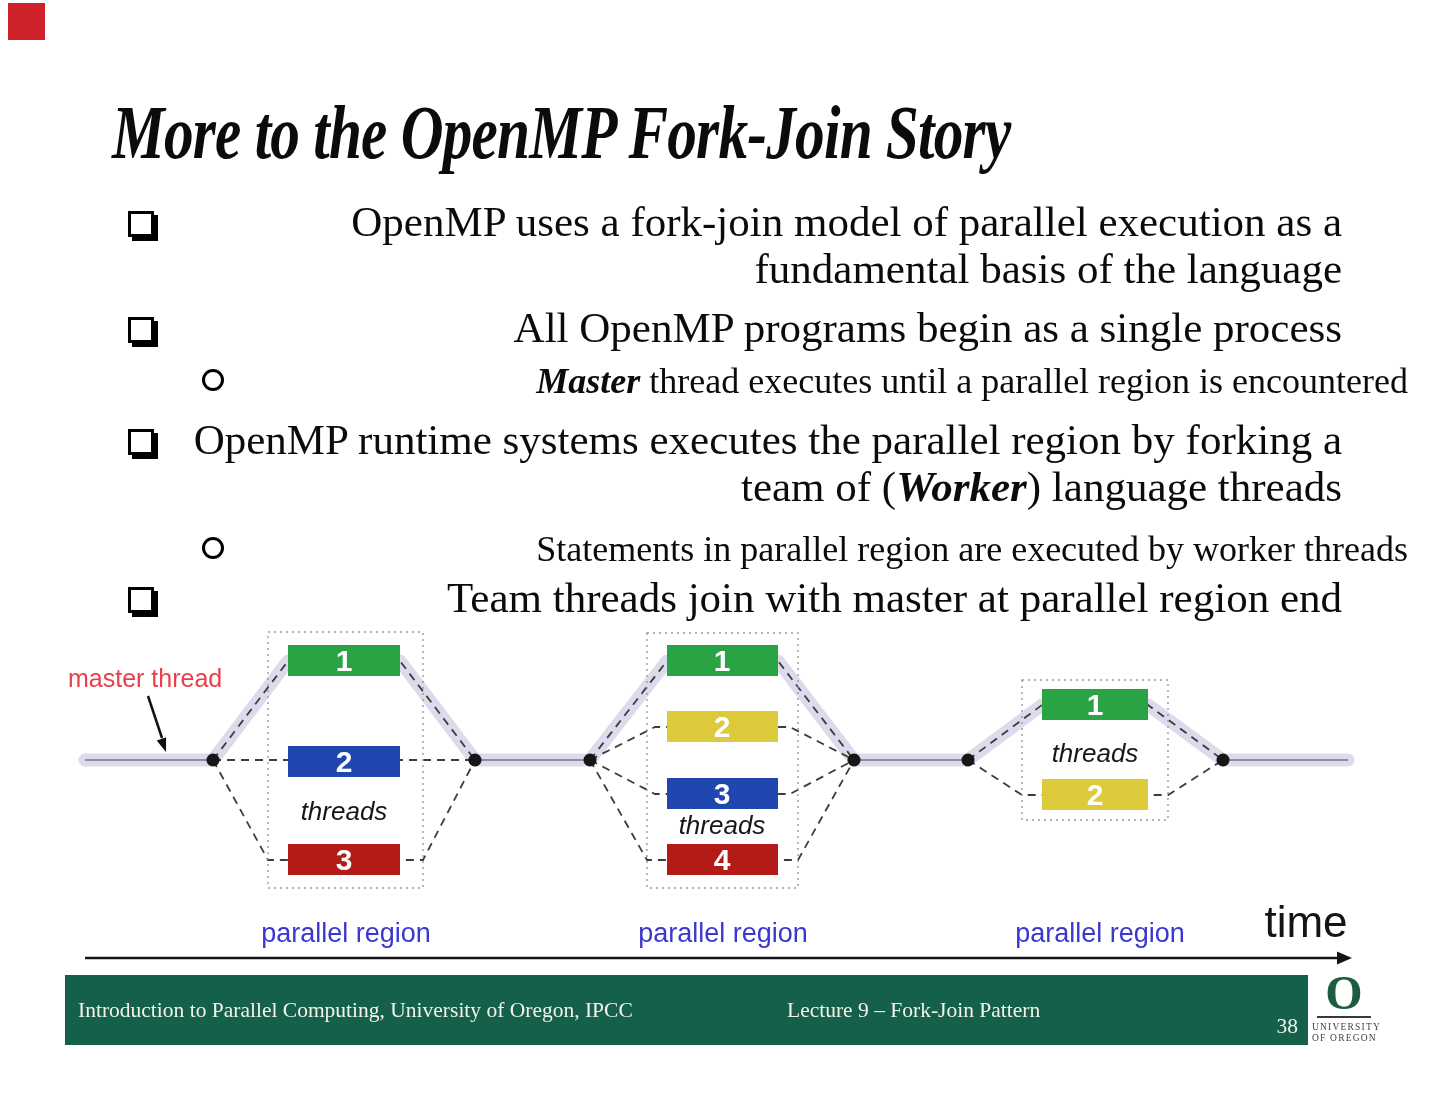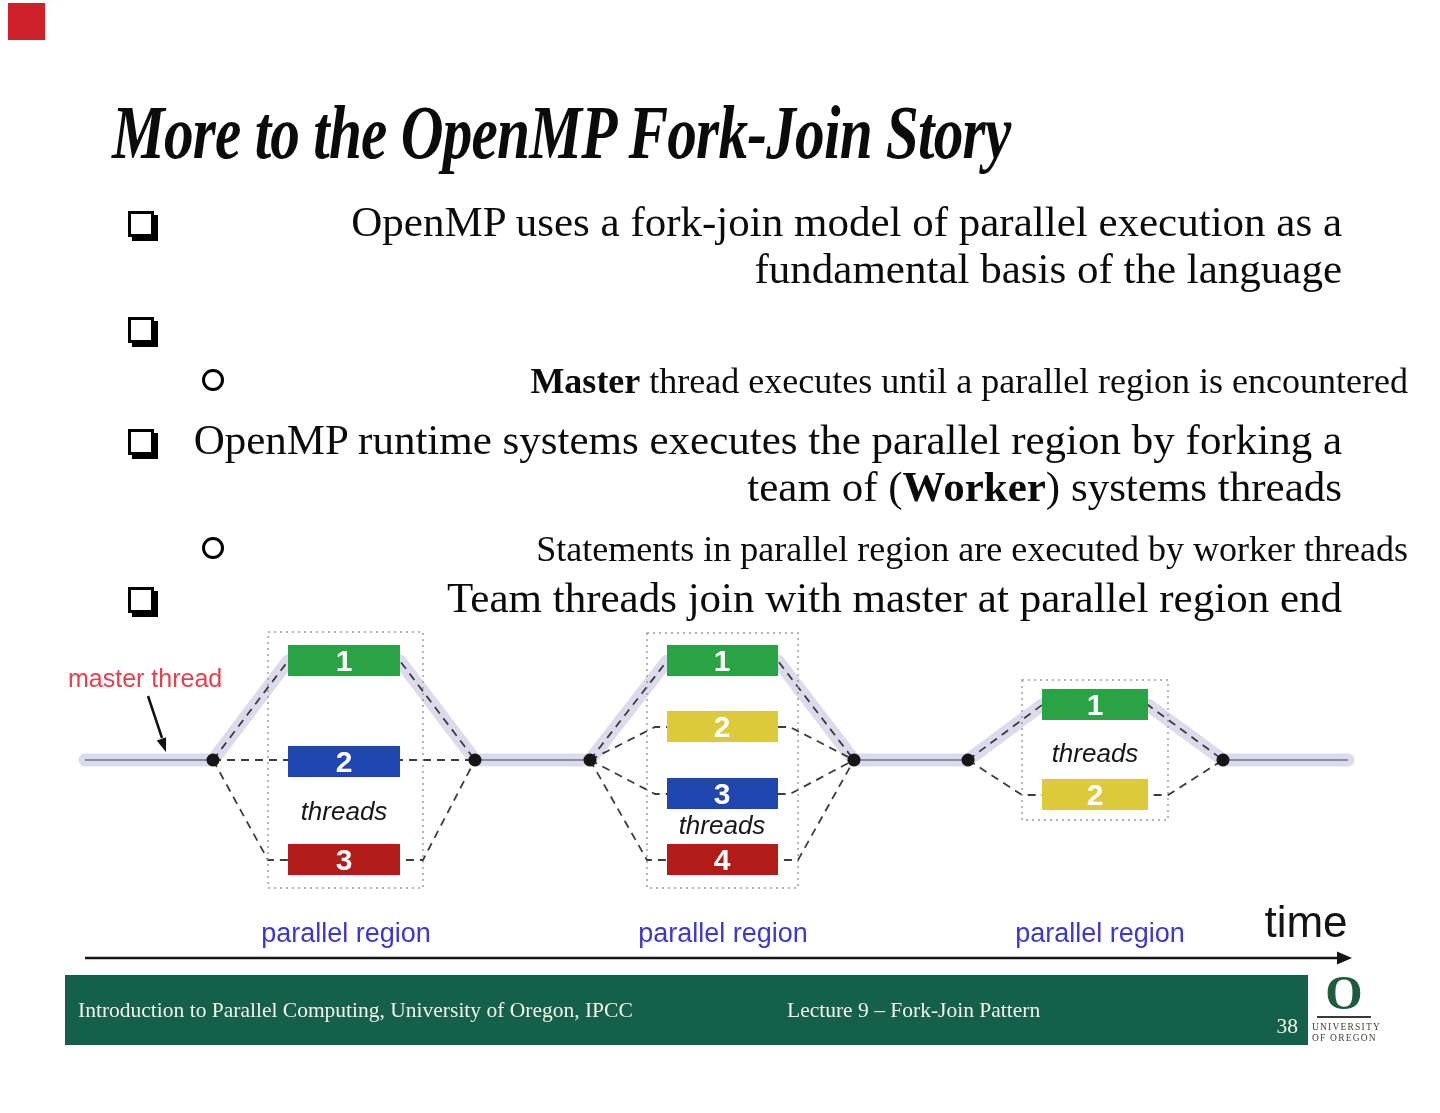--- a/index.html
+++ b/index.html
@@ -61,7 +61,7 @@
   </div>
 
   <div class="bullet lvl1 b1">
-    <span class="sq"></span>
+    <span class="sq"></span><span>All OpenMP programs begin as a single process</span>
   </div>
 
   <div class="bullet lvl2 b2">

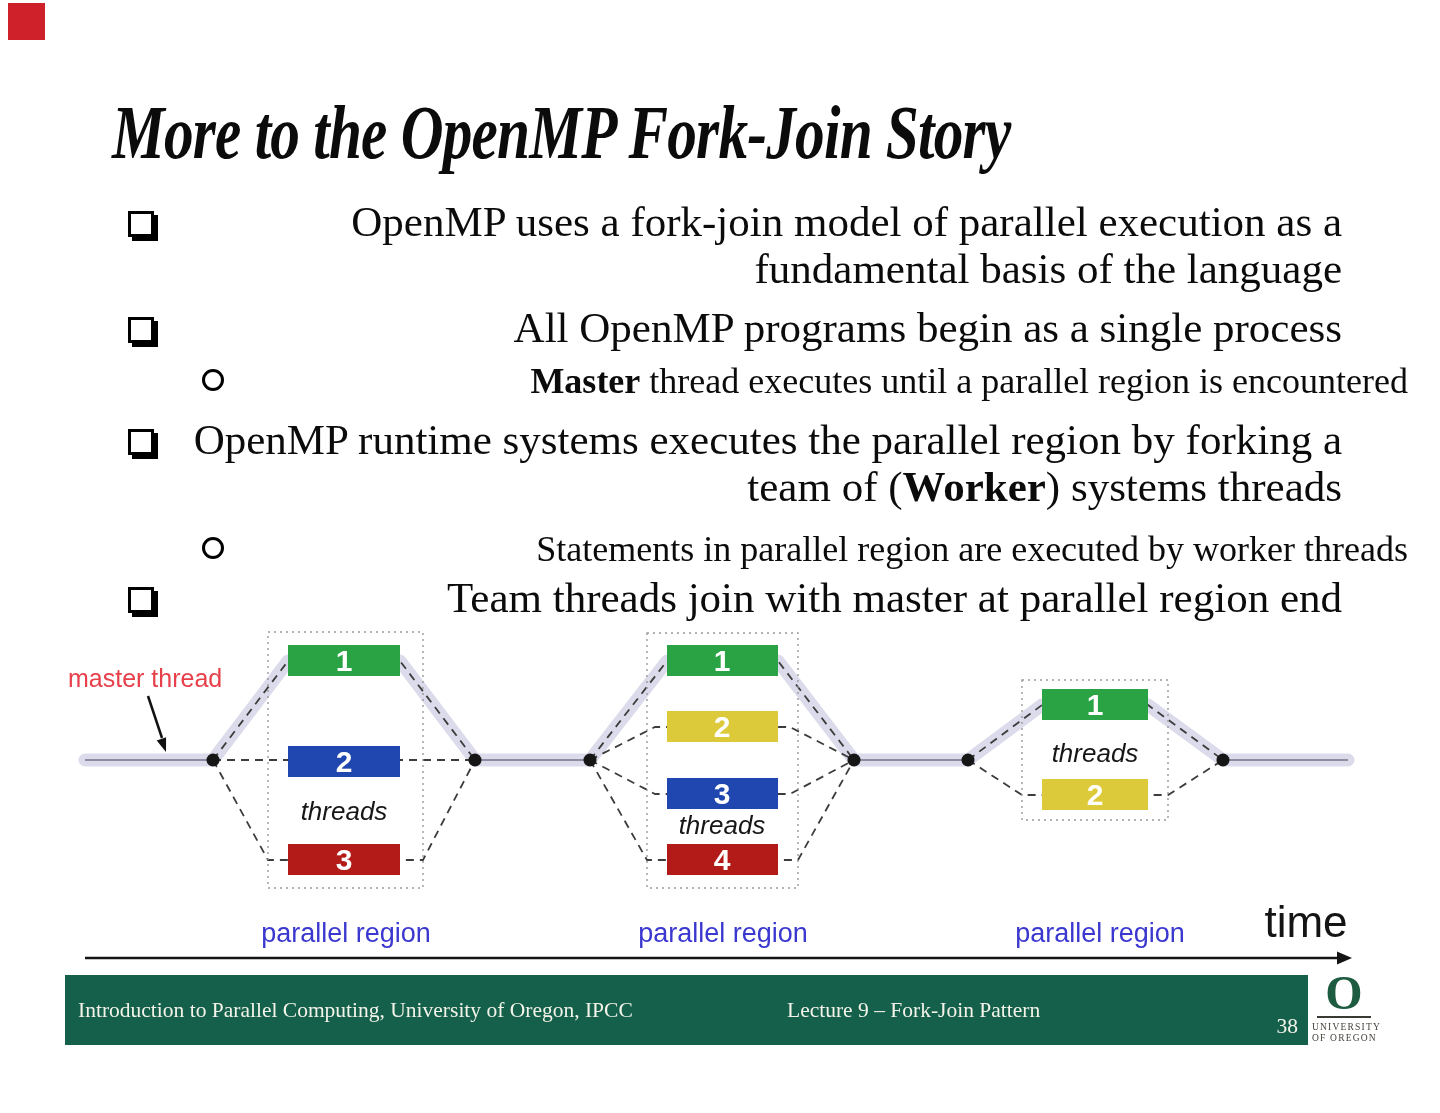--- a/index.html
+++ b/index.html
@@ -20,7 +20,7 @@
   .ci{position:absolute;left:84px;top:9px;width:16px;height:16px;background:#ffffff;
       border:3px solid #000;border-radius:50%;}
   .b0{top:198px}.b1{top:304px}.b2{top:360px}.b3{top:416px}.b4{top:528px}.b5{top:574px}
-  .emph{font-weight:bold;}
+  .emph{font-weight:bold;font-style:italic;}
 
   .diagram{position:absolute;left:0;top:630px;width:1440px;height:340px;}
   .diagram text{font-family:"Liberation Sans","DejaVu Sans",sans-serif;}

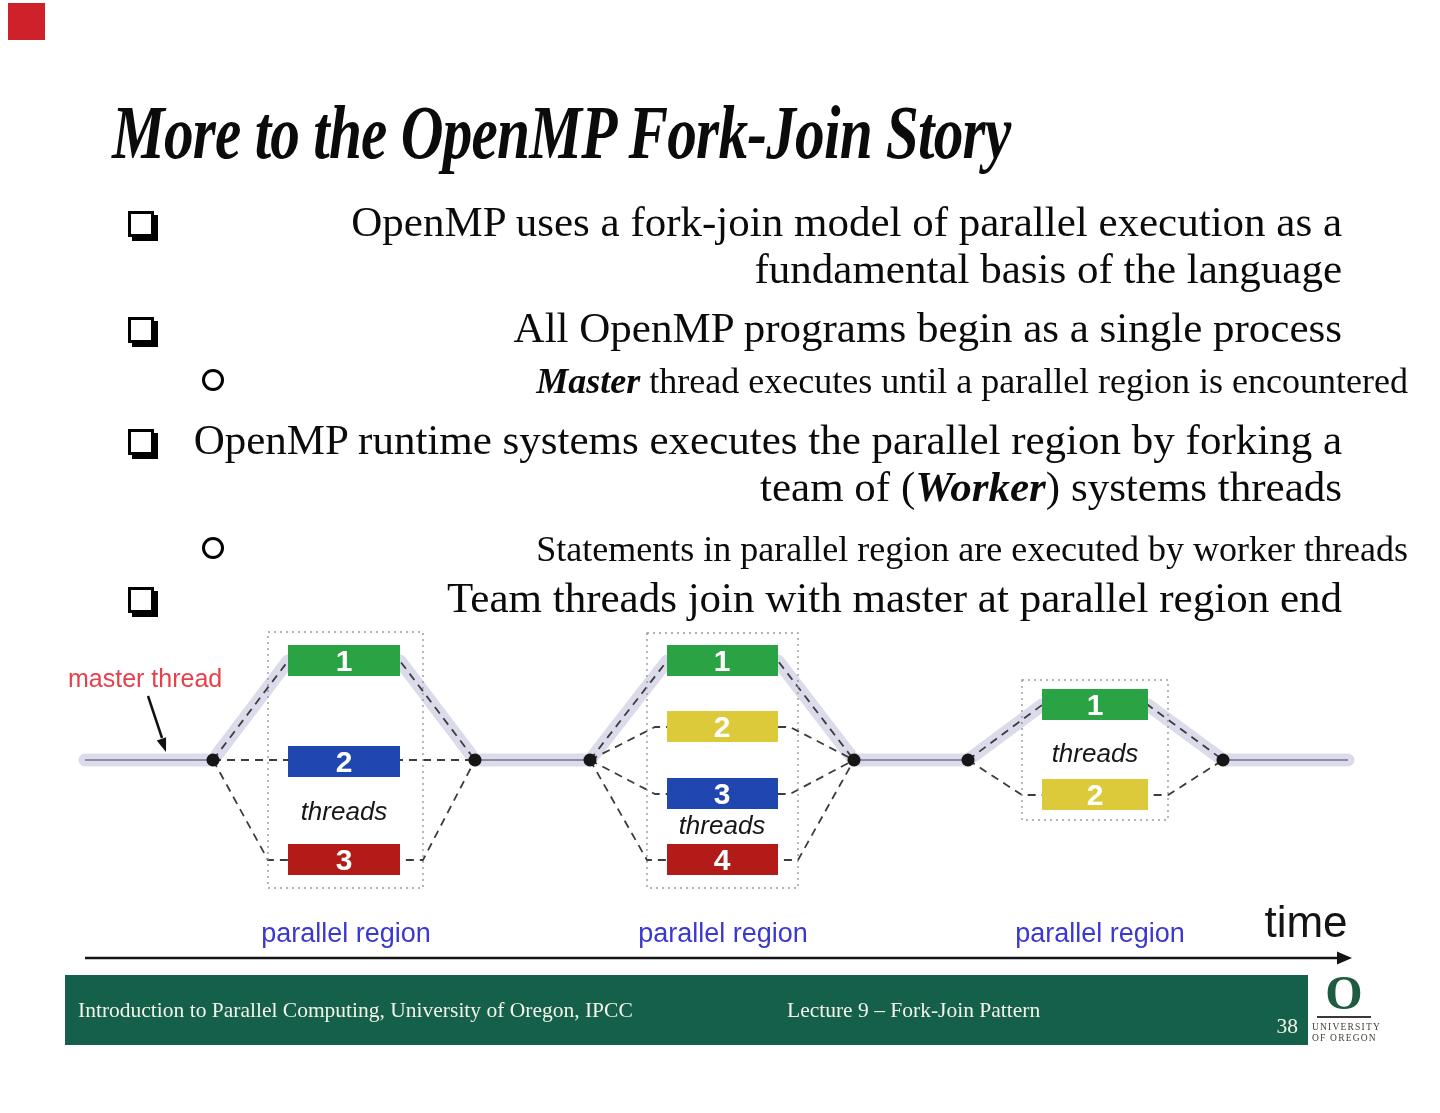--- a/index.html
+++ b/index.html
@@ -69,7 +69,7 @@
   </div>
 
   <div class="bullet lvl1 b3">
-    <span class="sq"></span><span>OpenMP runtime systems executes the parallel region by forking a team of (</span><span class="emph">Worker</span><span>) systems threads</span>
+    <span class="sq"></span><span>OpenMP runtime systems executes the parallel region by forking a team of (</span><span class="emph">Worker</span><span>) language threads</span>
   </div>
 
   <div class="bullet lvl2 b4">

